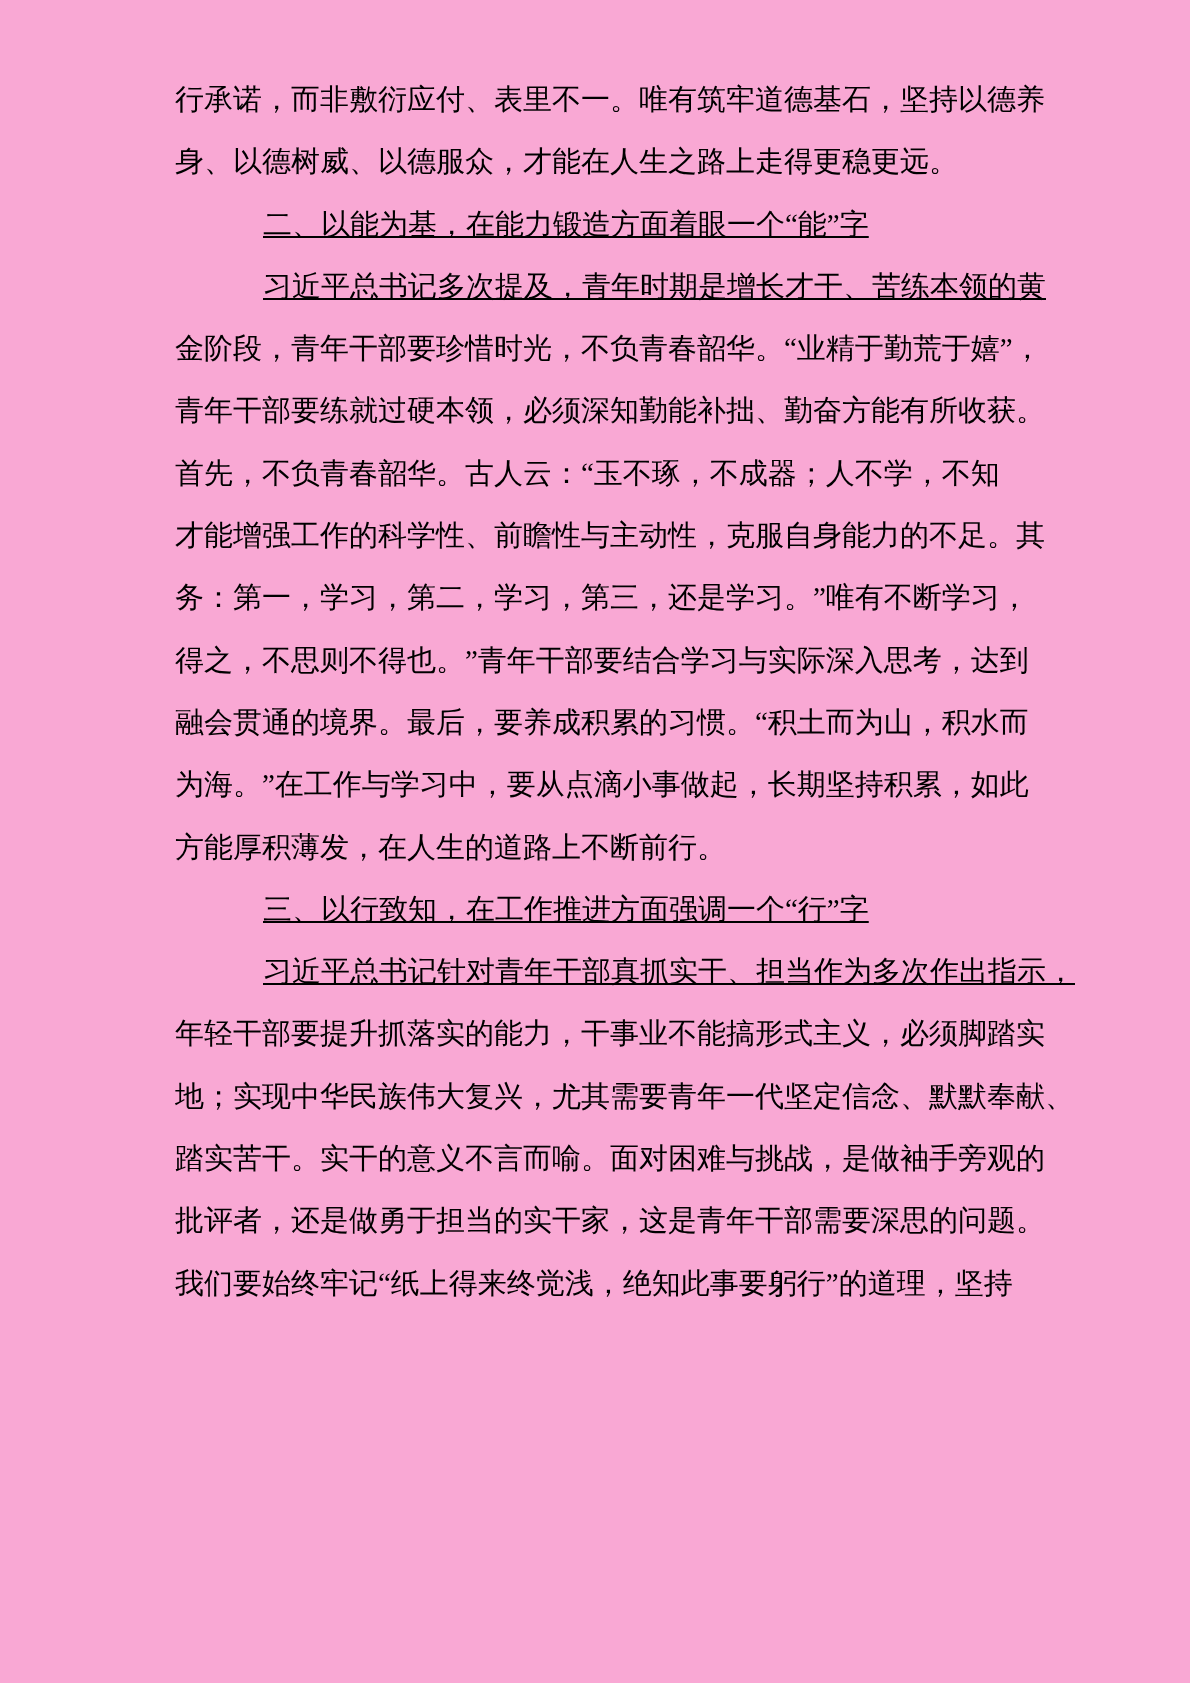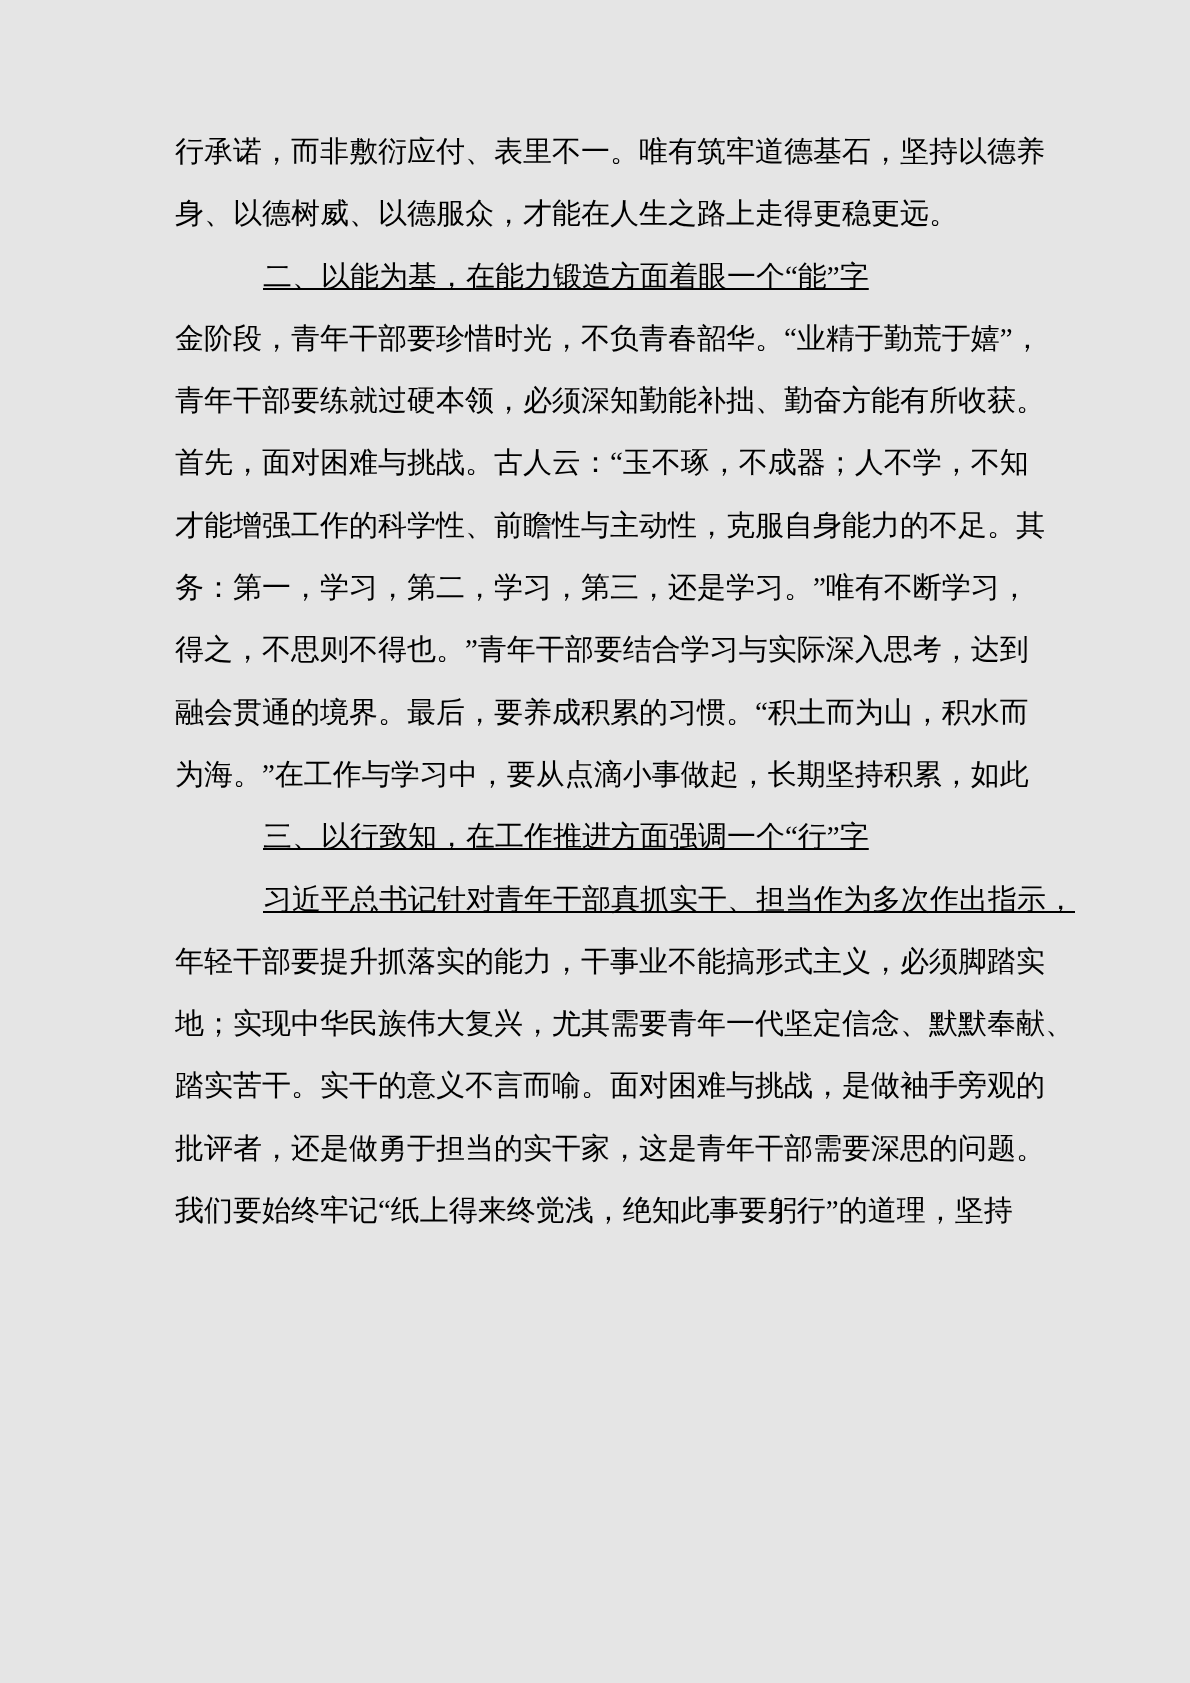--- a/index.html
+++ b/index.html
@@ -17,8 +17,8 @@
     box-sizing: border-box;
     width: 1190px;
     height: 1683px;
-    padding: 120px 0 0 175px;
-    background: #e5e5e5;
+    padding: 68px 0 0 175px;
+    background: #f9a8d4;
   }
   .line {
     font-family: "Liberation Serif", "DejaVu Serif", serif;

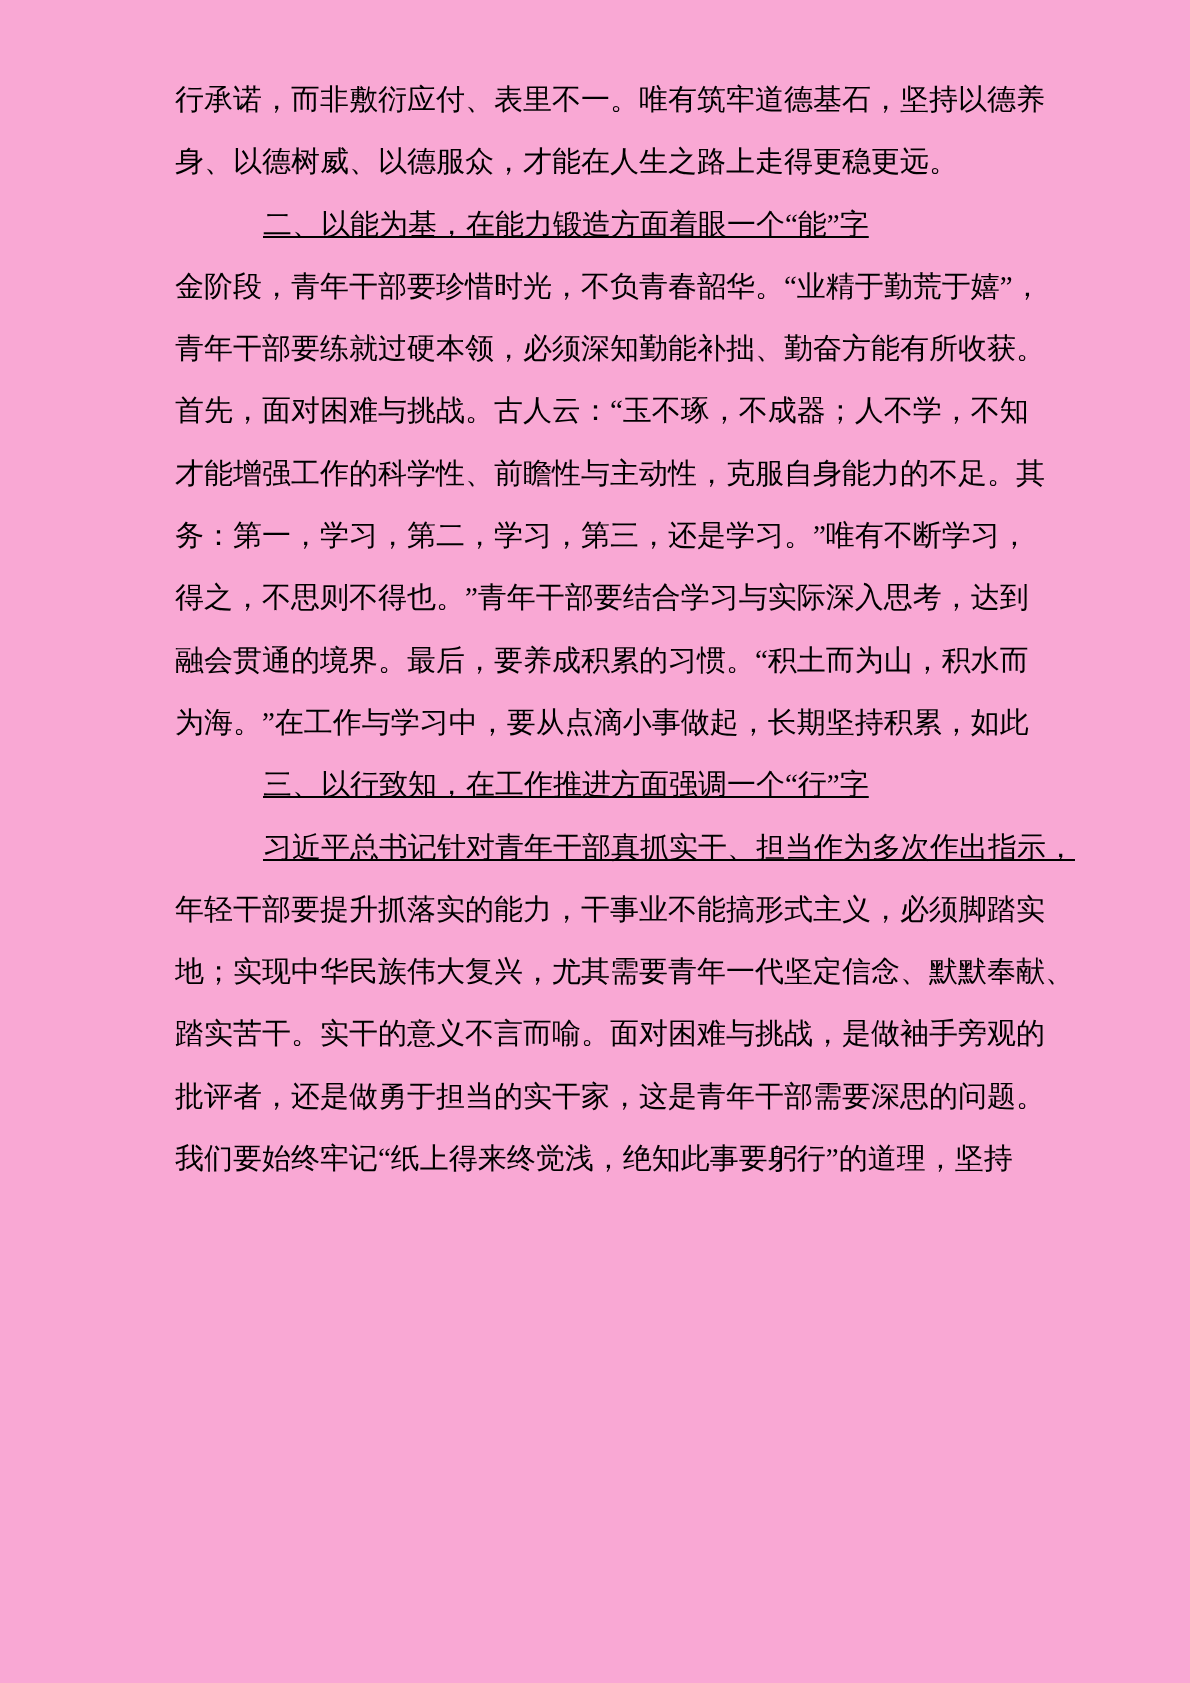--- a/index.html
+++ b/index.html
@@ -42,6 +42,7 @@
   <div class="line">行承诺，而非敷衍应付、表里不一。唯有筑牢道德基石，坚持以德养</div>
   <div class="line">身、以德树威、以德服众，才能在人生之路上走得更稳更远。</div>
   <div class="line indent">二、以能为基，在能力锻造方面着眼一个“能”字</div>
+  <div class="line indent">习近平总书记多次提及，青年时期是增长才干、苦练本领的黄</div>
   <div class="line">金阶段，青年干部要珍惜时光，不负青春韶华。“业精于勤荒于嬉”，</div>
   <div class="line">青年干部要练就过硬本领，必须深知勤能补拙、勤奋方能有所收获。</div>
   <div class="line">首先，面对困难与挑战。古人云：“玉不琢，不成器；人不学，不知</div>

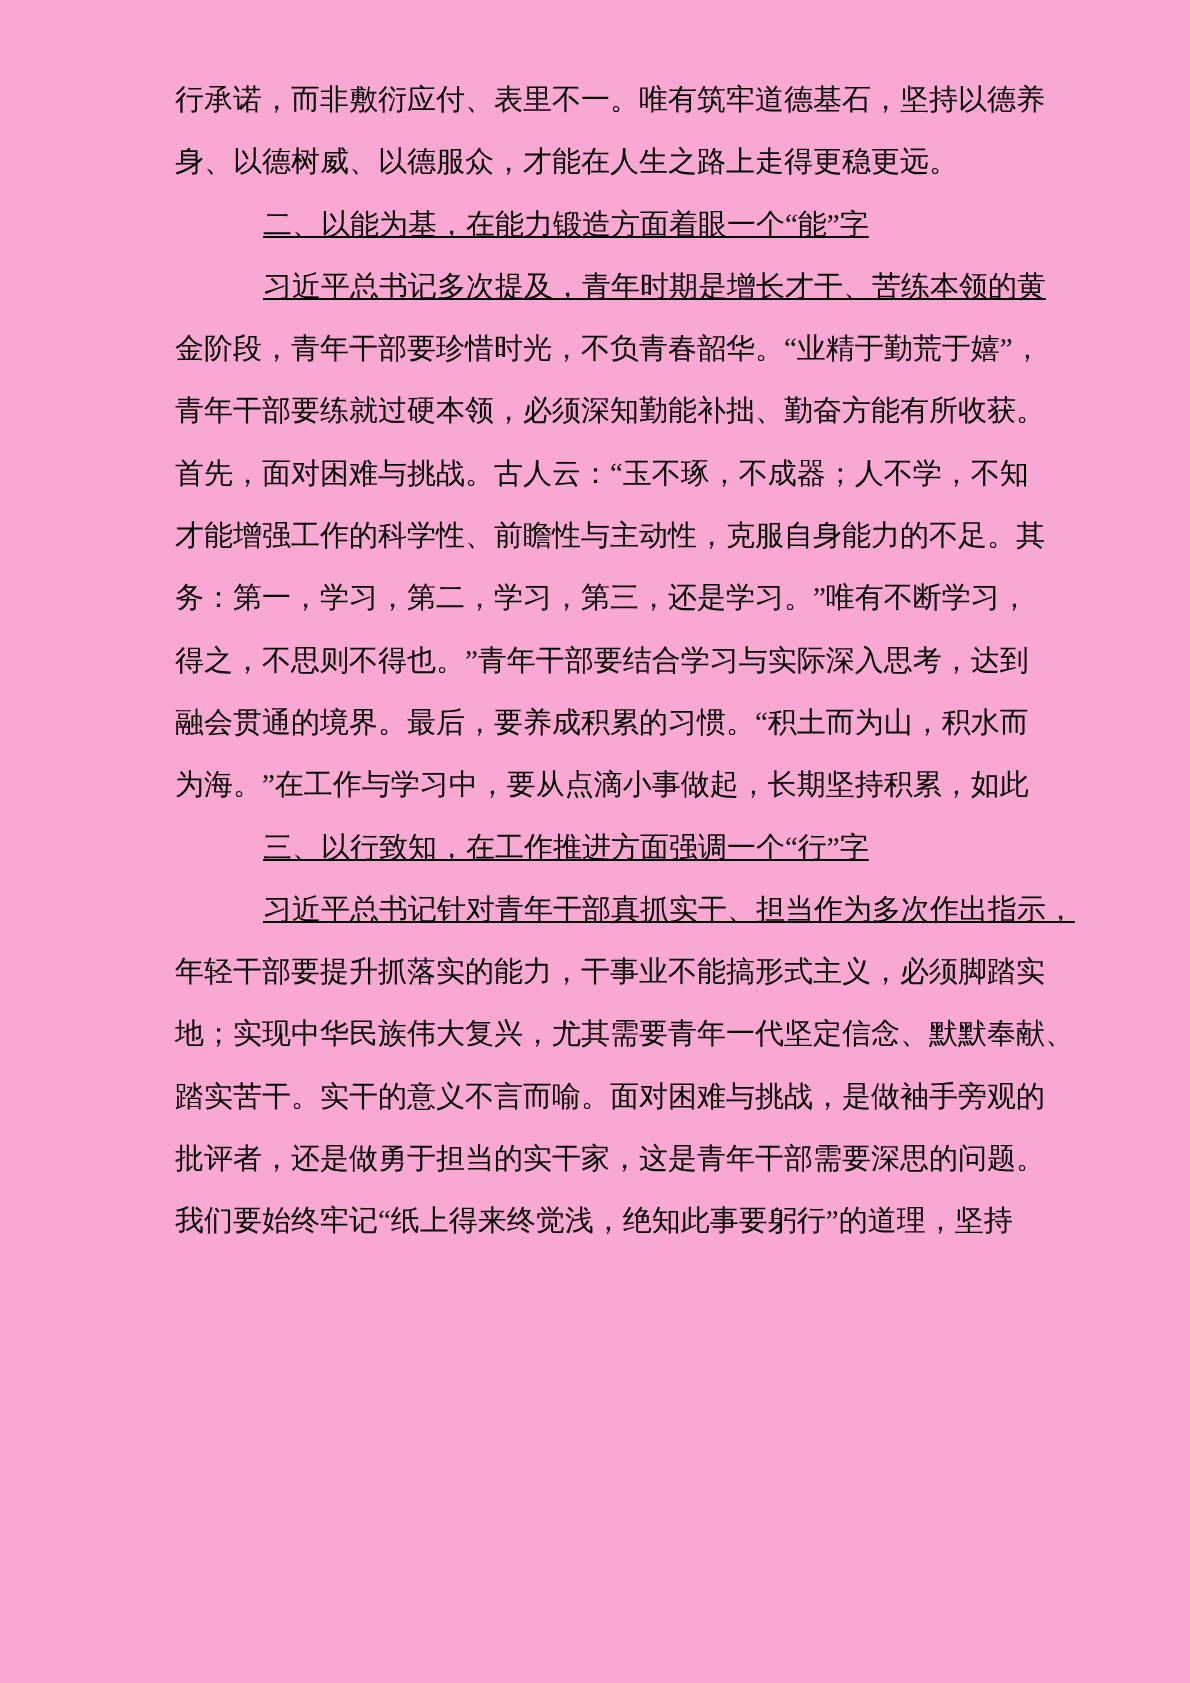--- a/index.html
+++ b/index.html
@@ -45,7 +45,7 @@
   <div class="line indent">习近平总书记多次提及，青年时期是增长才干、苦练本领的黄</div>
   <div class="line">金阶段，青年干部要珍惜时光，不负青春韶华。“业精于勤荒于嬉”，</div>
   <div class="line">青年干部要练就过硬本领，必须深知勤能补拙、勤奋方能有所收获。</div>
-  <div class="line">首先，面对困难与挑战。古人云：“玉不琢，不成器；人不学，不知</div>
+  <div class="line">首先，不负青春韶华。古人云：“玉不琢，不成器；人不学，不知</div>
   <div class="line">才能增强工作的科学性、前瞻性与主动性，克服自身能力的不足。其</div>
   <div class="line">务：第一，学习，第二，学习，第三，还是学习。”唯有不断学习，</div>
   <div class="line">得之，不思则不得也。”青年干部要结合学习与实际深入思考，达到</div>

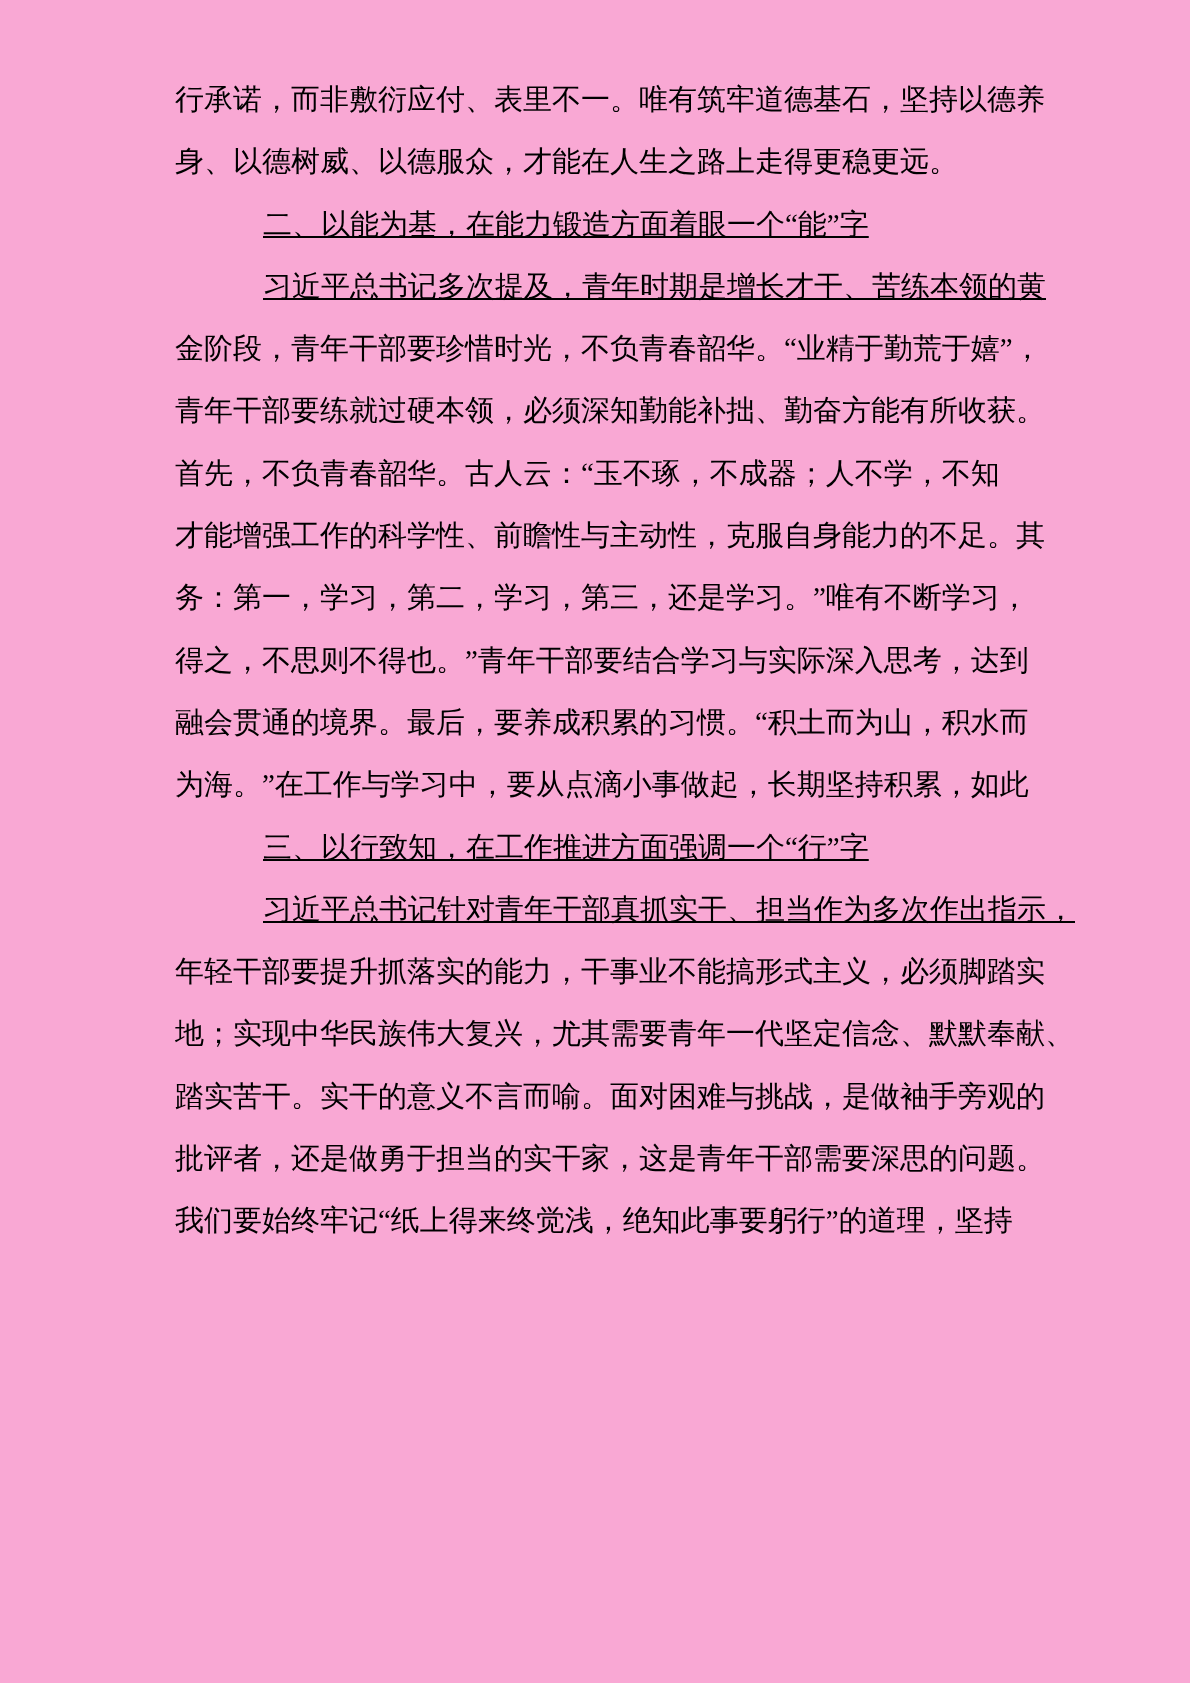--- a/index.html
+++ b/index.html
@@ -51,6 +51,7 @@
   <div class="line">得之，不思则不得也。”青年干部要结合学习与实际深入思考，达到</div>
   <div class="line">融会贯通的境界。最后，要养成积累的习惯。“积土而为山，积水而</div>
   <div class="line">为海。”在工作与学习中，要从点滴小事做起，长期坚持积累，如此</div>
+  <div class="line">方能厚积薄发，在人生的道路上不断前行。</div>
   <div class="line indent">三、以行致知，在工作推进方面强调一个“行”字</div>
   <div class="line indent">习近平总书记针对青年干部真抓实干、担当作为多次作出指示，</div>
   <div class="line">年轻干部要提升抓落实的能力，干事业不能搞形式主义，必须脚踏实</div>

